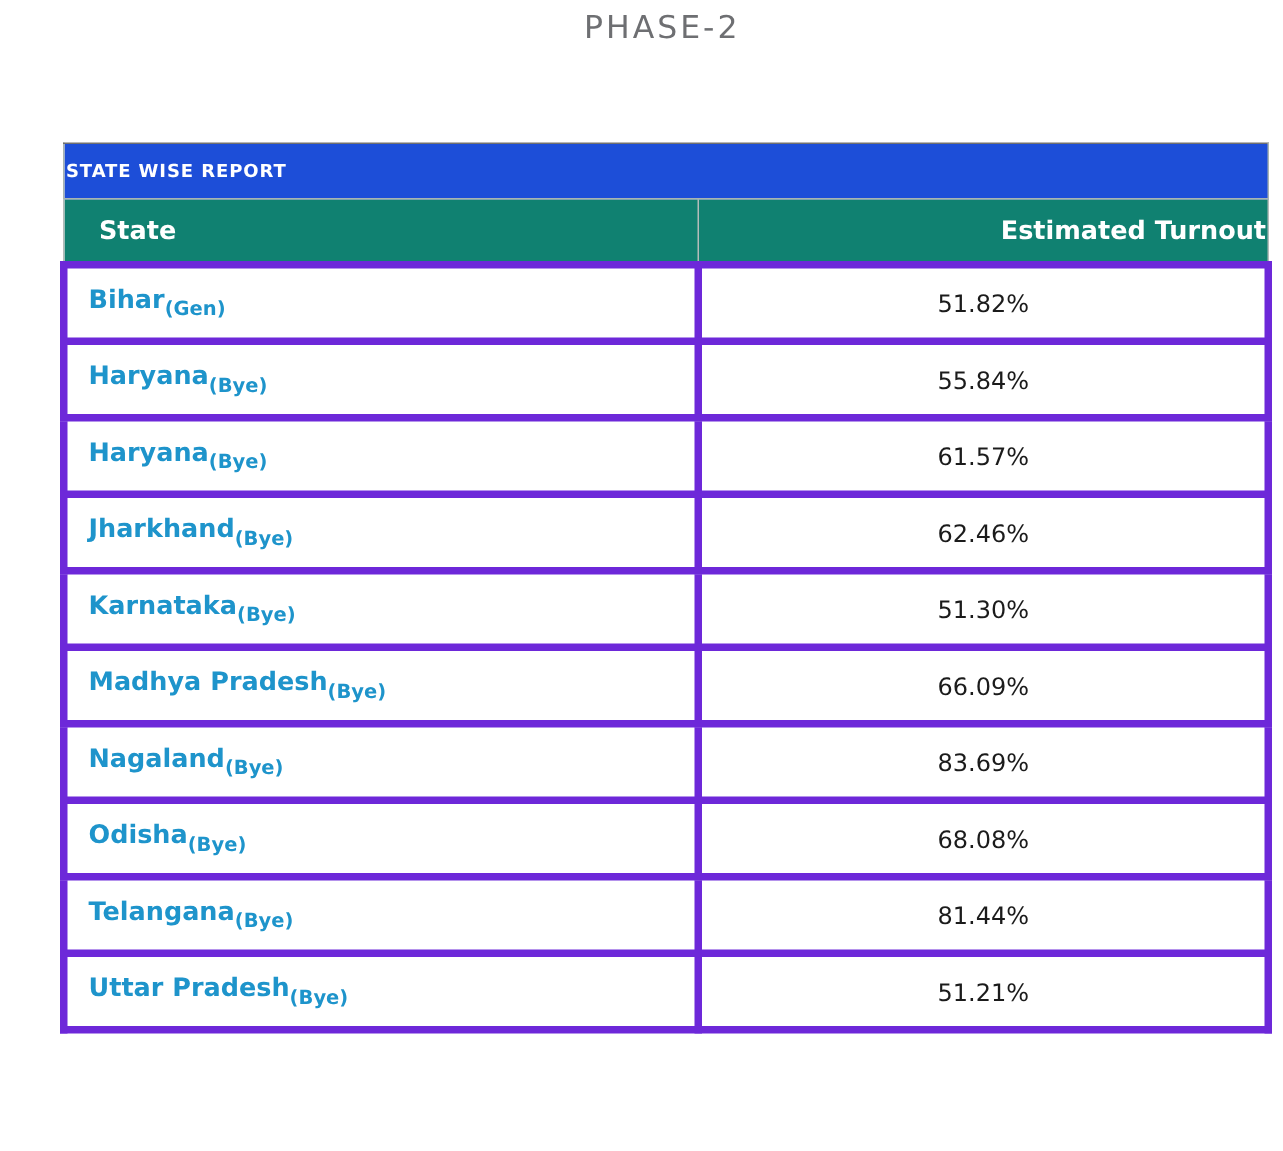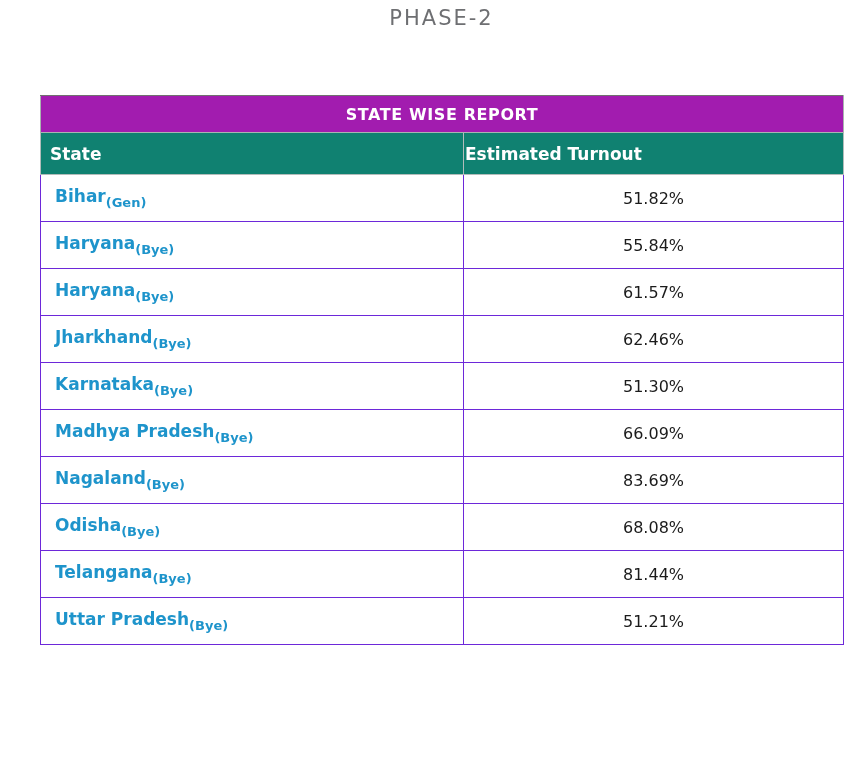--- a/index.html
+++ b/index.html
@@ -51,13 +51,13 @@
     table-layout: fixed;
   }
   .caption-cell {
-    background: #a21caf;
+    background: #1d4ed8;
     color: #ffffff;
-    font-size: 16px;
+    font-size: 12px;
     font-weight: bold;
     letter-spacing: 0.6px;
     height: 34px;
-    text-align: center;
+    text-align: left;
     border: 1px solid #a9b4b1;
     border-top-color: #707070;
   }

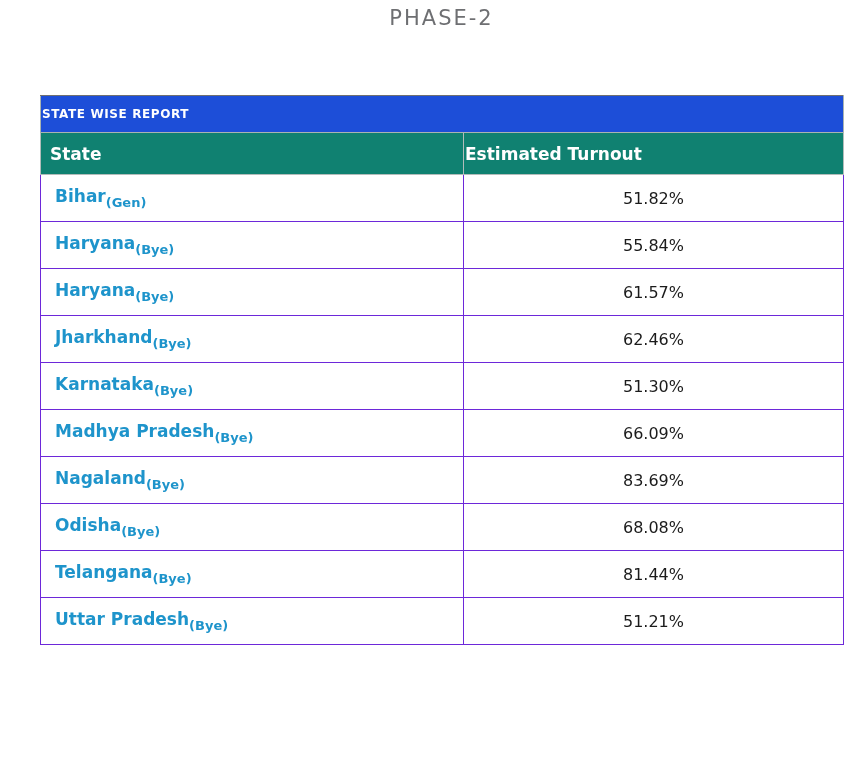--- a/index.html
+++ b/index.html
@@ -71,7 +71,7 @@
   }
   th.col-header.state {
     text-align: left;
-    padding-left: 9px;
+    padding-left: 23px;
   }
   th.col-header.turnout {
     text-align: left;

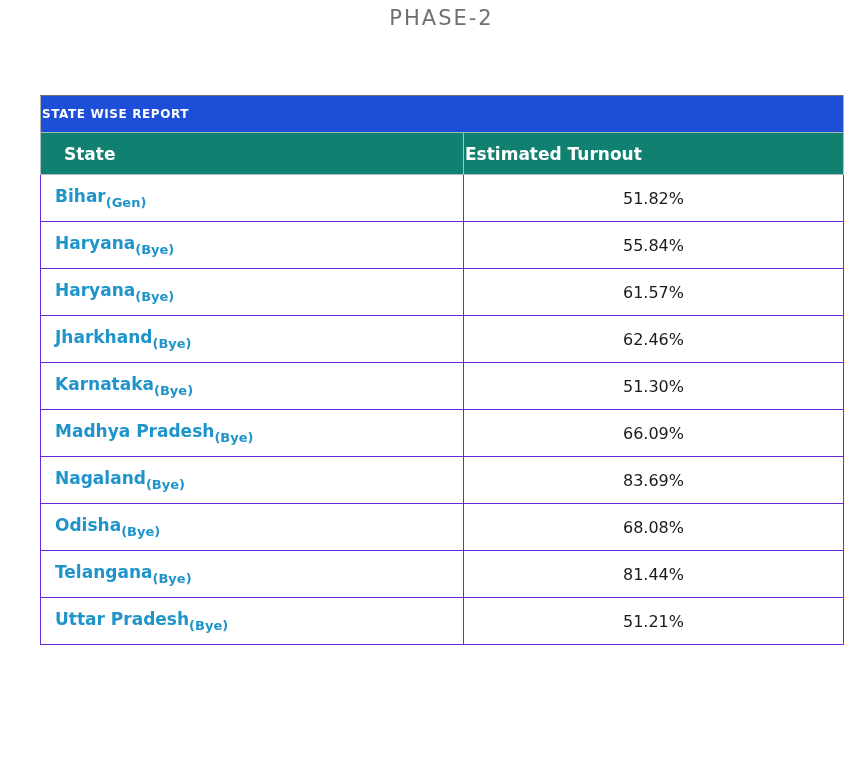--- a/index.html
+++ b/index.html
@@ -74,7 +74,7 @@
     padding-left: 23px;
   }
   th.col-header.turnout {
-    text-align: left;
+    text-align: right;
   }
   td {
     height: 44px;

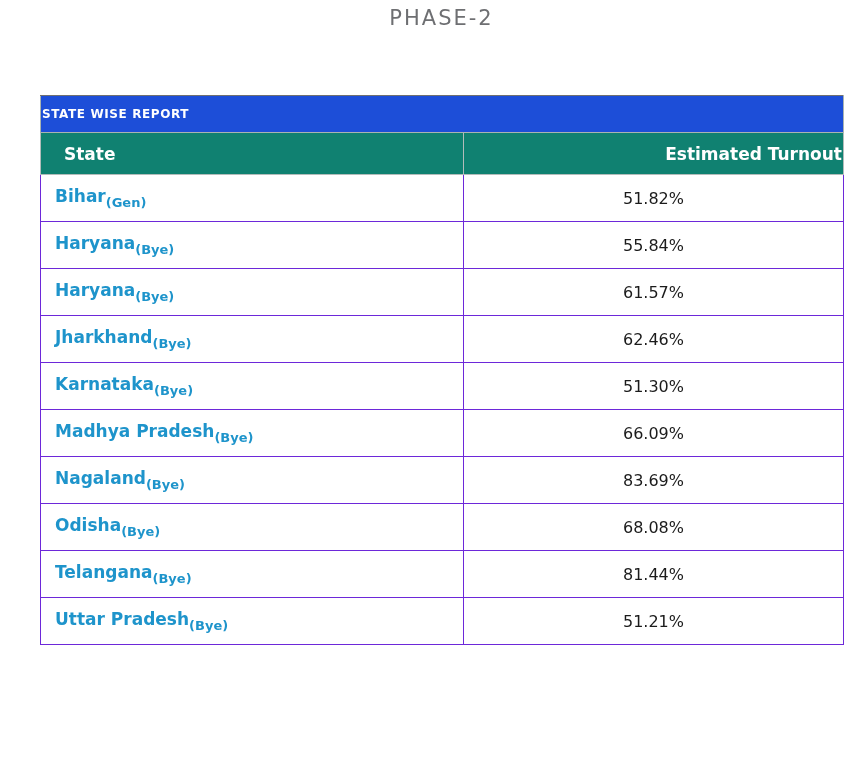--- a/index.html
+++ b/index.html
@@ -78,7 +78,7 @@
   }
   td {
     height: 44px;
-    border: 1px solid #6d28d9;
+    border: 5px solid #6d28d9;
     background: #ffffff;
   }
   td.state-cell {

